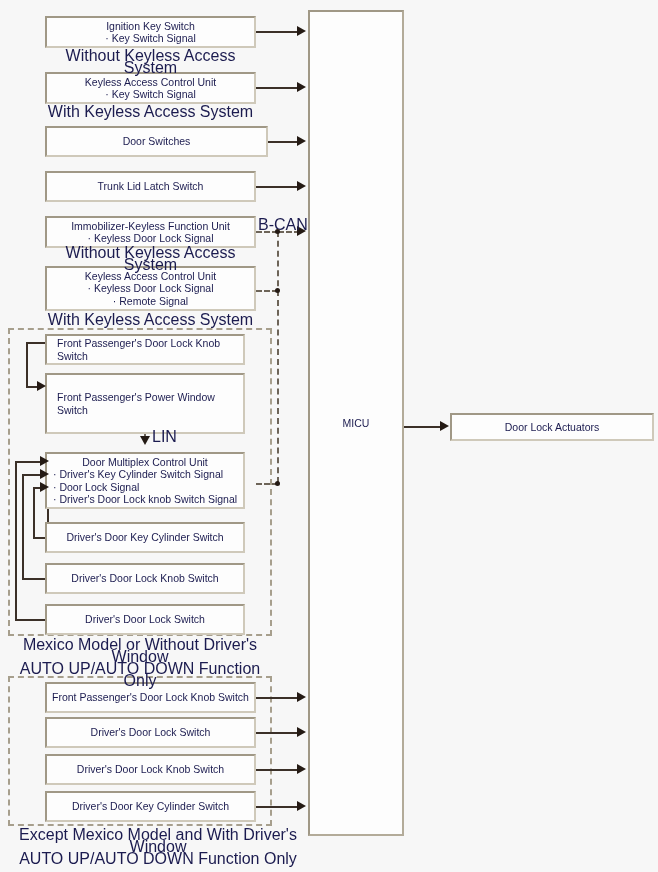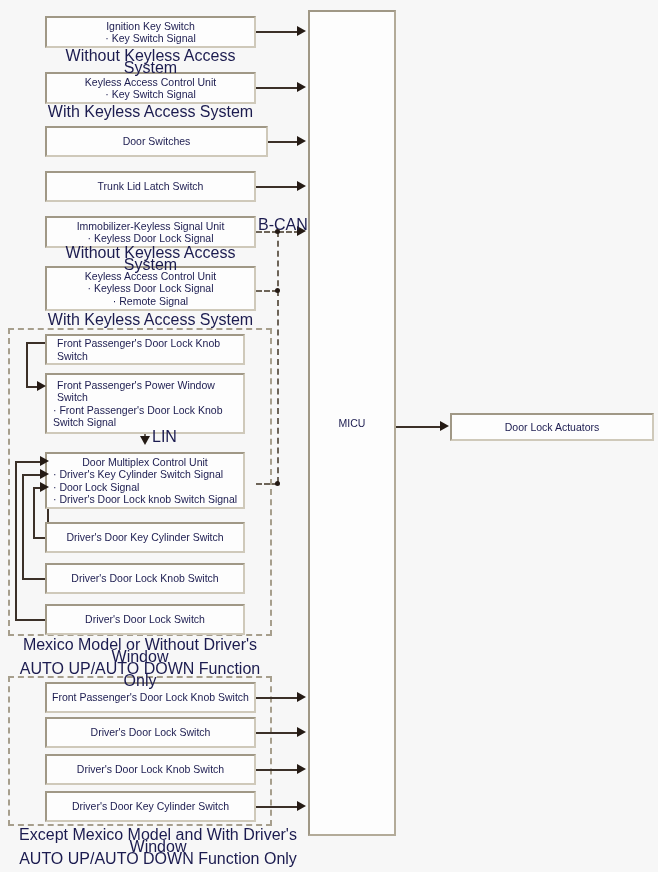--- a/index.html
+++ b/index.html
@@ -142,7 +142,7 @@
   <div class="arrowR" style="left:297px;top:181px;"></div>
 
   <div class="box" style="left:45px;top:216px;width:211px;height:32px;">
-    <div class="ttl">Immobilizer-Keyless Signal Unit</div>
+    <div class="ttl">Immobilizer-Keyless Function Unit</div>
     <div class="ttl">· Keyless Door Lock Signal</div>
   </div>
   <div class="cap" style="left:45px;top:247px;width:211px;">Without Keyless Access System</div>

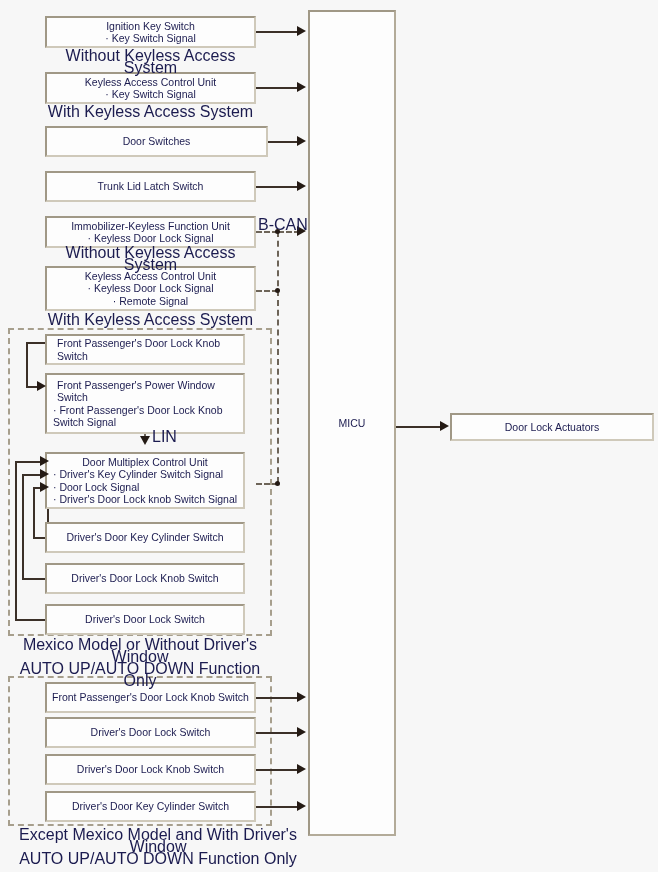--- a/index.html
+++ b/index.html
@@ -186,8 +186,6 @@
   <div class="box lefty" style="left:45px;top:373px;width:200px;height:61px;">
     <div class="ttl" style="white-space:pre-line;">Front Passenger's Power Window
 Switch</div>
-    <div class="sig" style="white-space:pre-line;padding-left:6px;">· Front Passenger's Door Lock Knob
-  Switch Signal</div>
   </div>
 
   <div class="dv" style="left:144px;top:424px;height:14px;"></div>

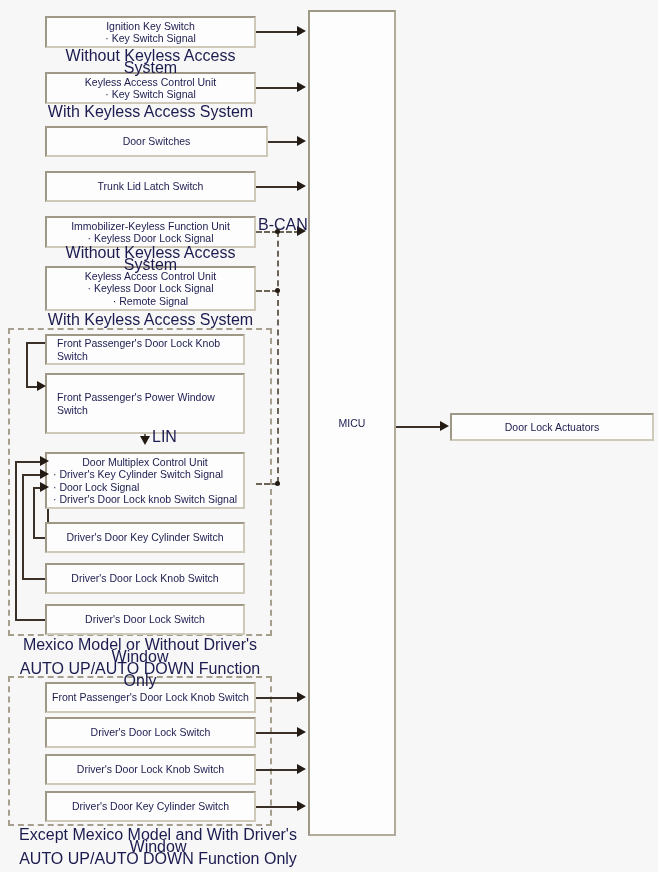--- a/index.html
+++ b/index.html
@@ -103,7 +103,7 @@
 
 <div id="canvas">
 
-  <div class="micu" style="left:308px;top:10px;width:88px;height:826px;">
+  <div class="micu" style="left:308px;top:10px;width:96px;height:826px;">
     <span>MICU</span>
   </div>
 

